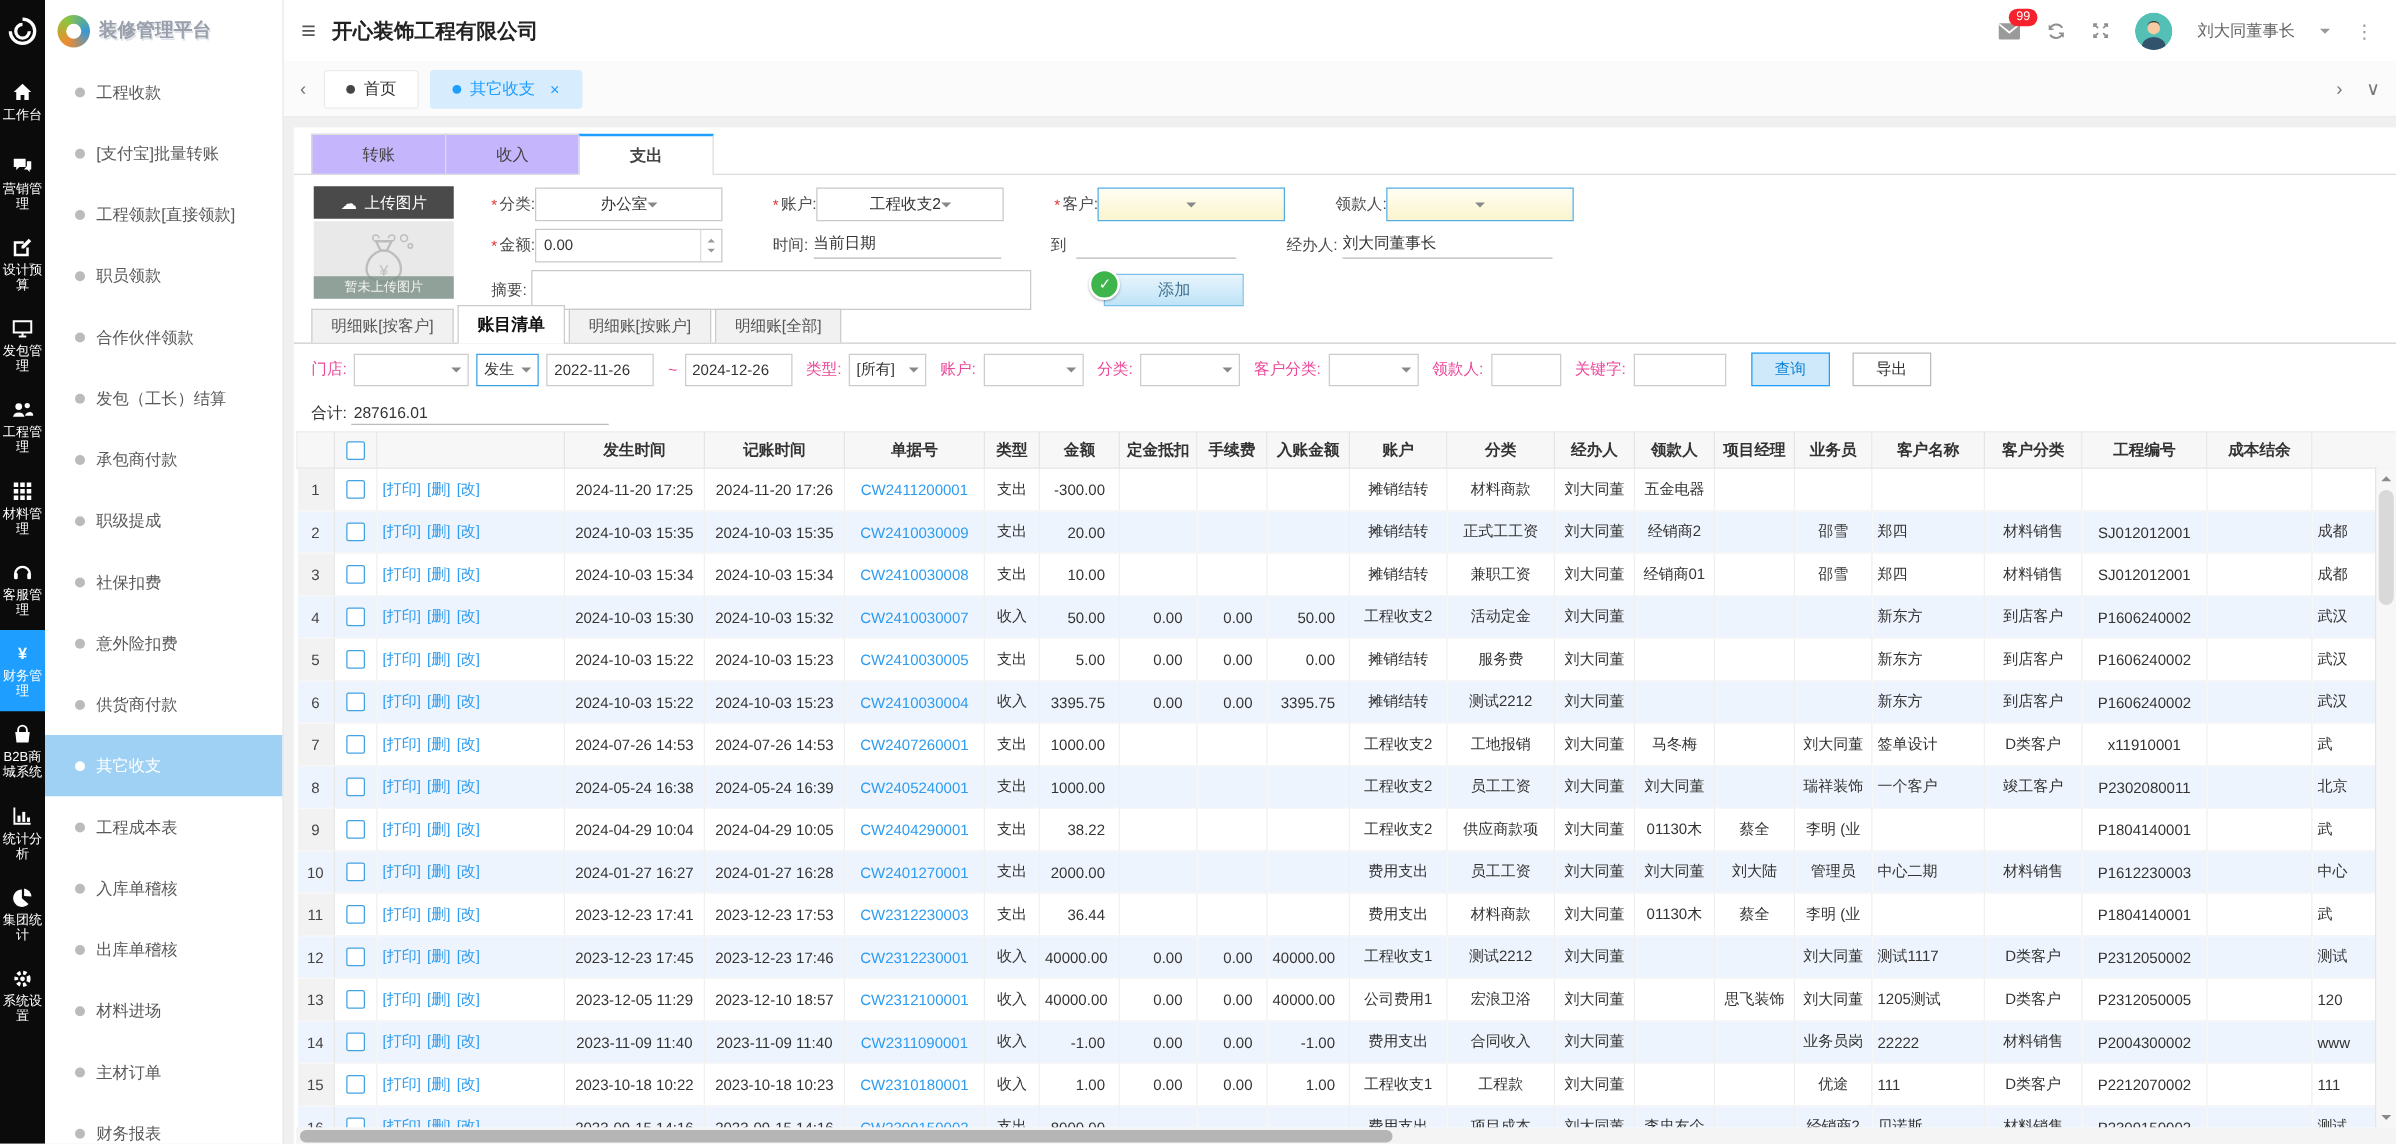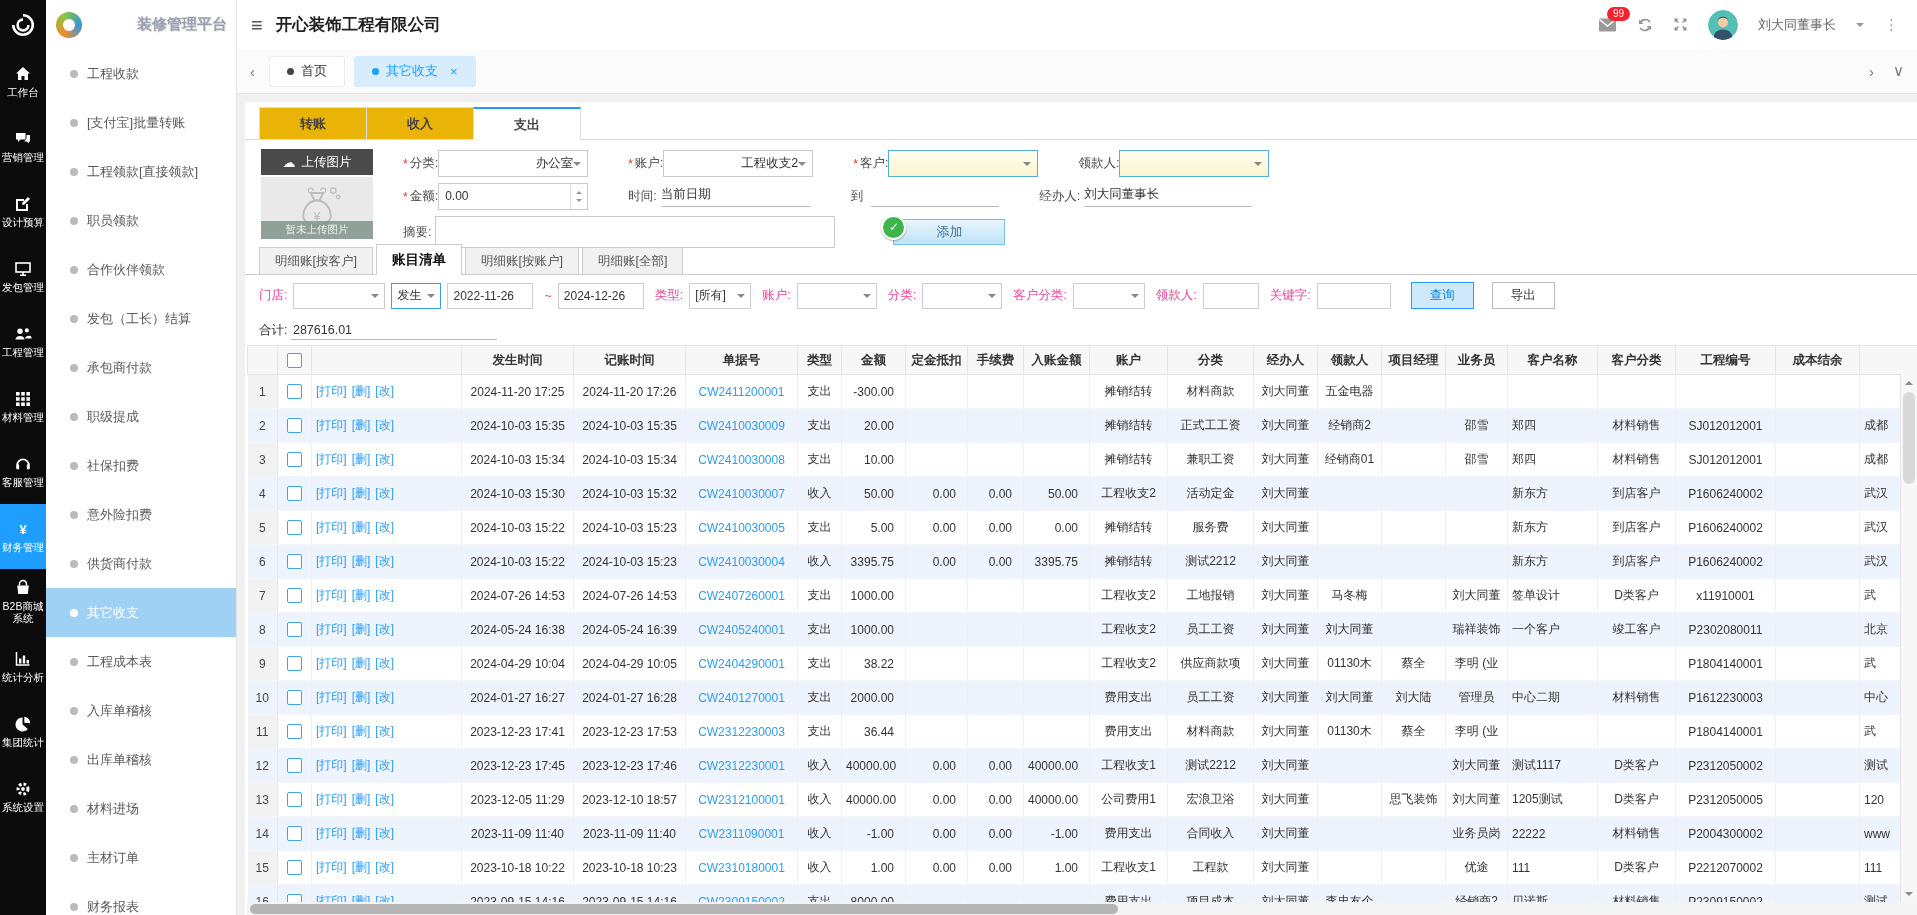--- a/index.html
+++ b/index.html
@@ -20,7 +20,7 @@
   .brand-ic{width:26px;height:26px;border-radius:50%;position:relative;flex-shrink:0;
     background:conic-gradient(from 210deg,#f08c2e,#8bc63f 120deg,#3a97d4 240deg,#f08c2e 360deg);}
   .brand-ic::after{content:"";position:absolute;inset:7px;background:#fff;border-radius:50%;}
-  .brand-tx{font-size:15px;font-weight:bold;color:#9aa0ab;text-shadow:1px 1px 0 #dfe2e8;white-space:nowrap;margin-left:48px;}
+  .brand-tx{font-size:15px;font-weight:bold;color:#9aa0ab;text-shadow:1px 1px 0 #dfe2e8;white-space:nowrap;}
   .menu-item{height:49px;display:flex;align-items:center;padding-left:24px;gap:9px;color:#595959;font-size:13px;cursor:pointer;white-space:nowrap;}
   .menu-item .bullet{width:8px;height:8px;border-radius:50%;background:#bbb;flex-shrink:0;}
   .menu-item.active{background:#9fd1f5;color:#fff;}

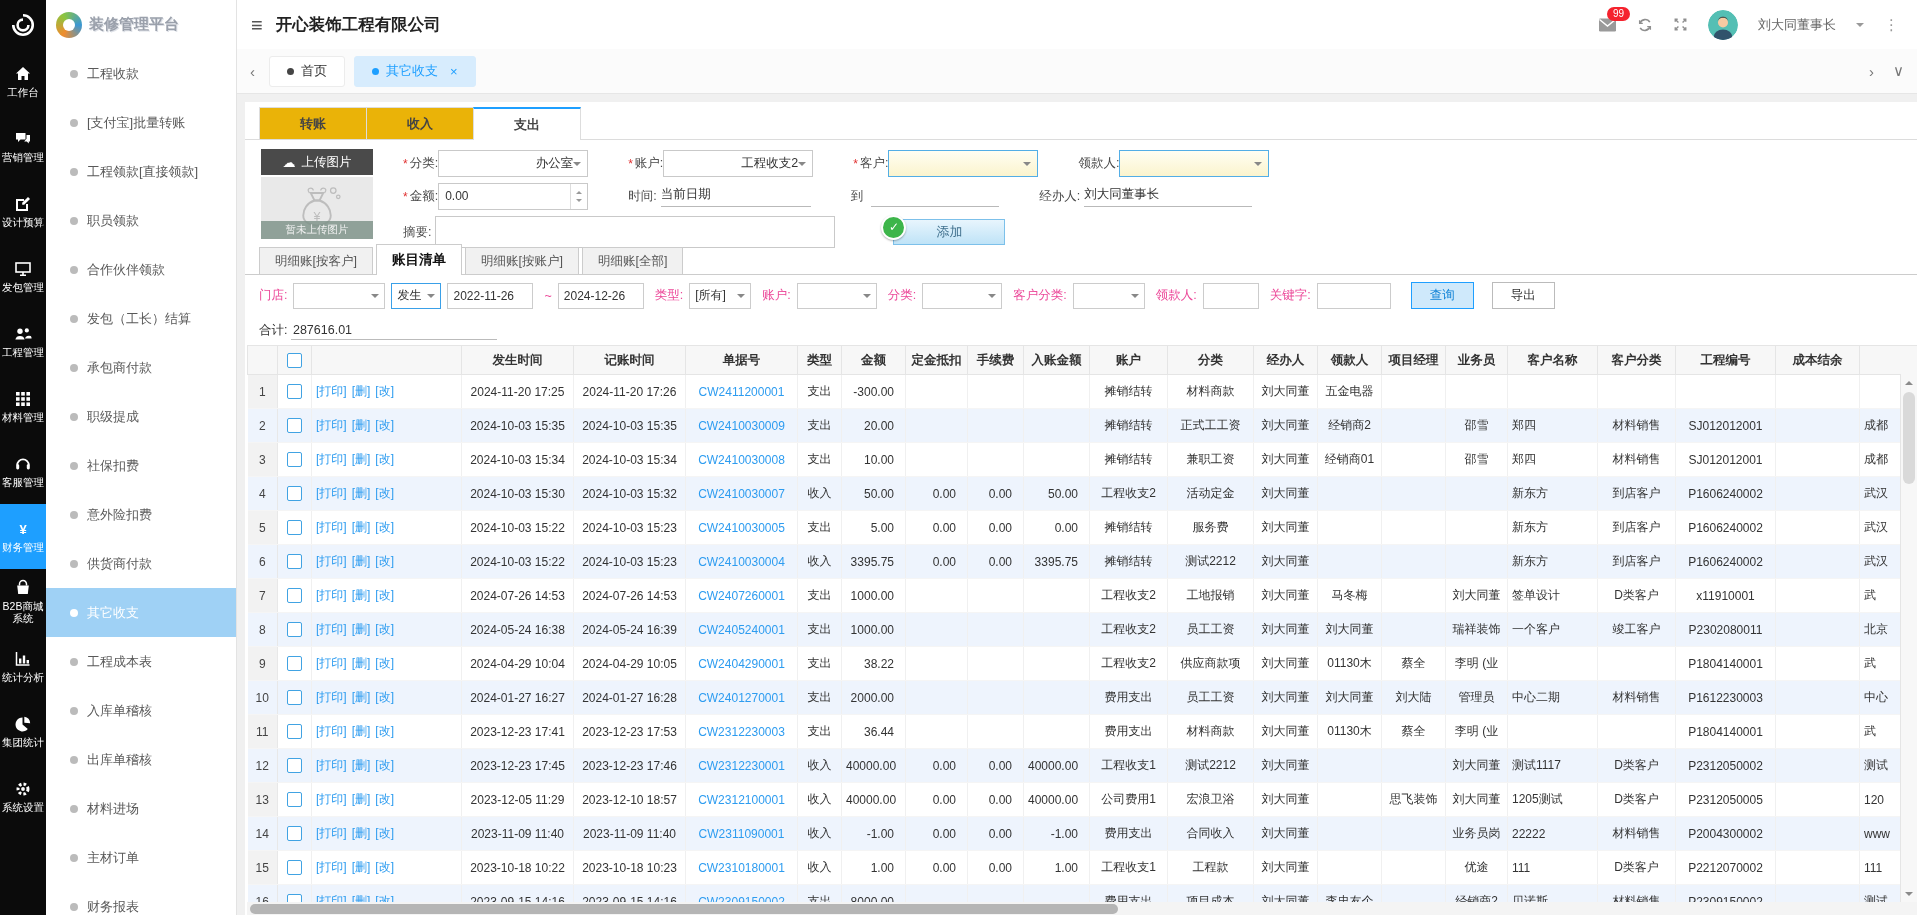--- a/index.html
+++ b/index.html
@@ -6,7 +6,7 @@
     font-family:"Liberation Sans","DejaVu Sans",sans-serif;font-size:12px;color:#333;background:#f0f0f0;}
   .app{display:flex;height:100%;}
   
-  .iconbar{width:46px;background:#0b0b0b;flex-shrink:0;display:flex;flex-direction:column;}
+  .iconbar{width:36px;background:#0b0b0b;flex-shrink:0;display:flex;flex-direction:column;}
   .logo-sq{height:49px;display:flex;align-items:center;justify-content:center;}
   .logo-sq svg{width:26px;height:26px;}
   .icon-item{height:65px;display:flex;flex-direction:column;align-items:center;justify-content:center;gap:3px;cursor:pointer;color:#fff;}

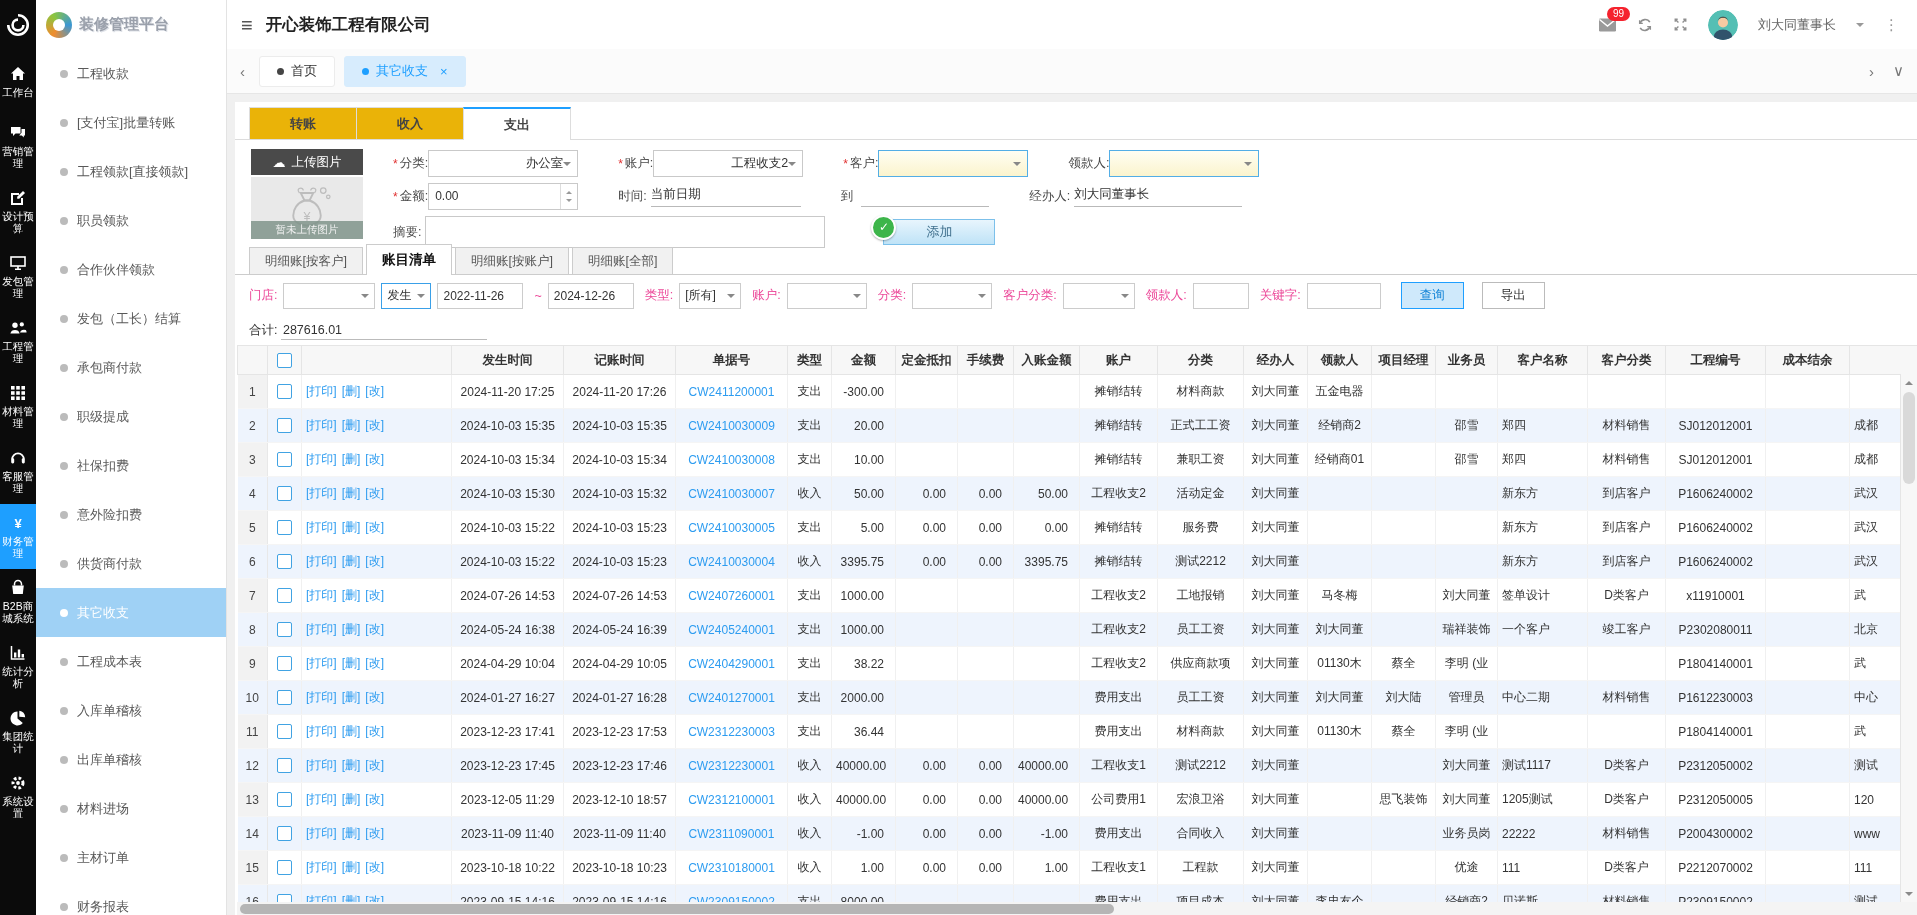--- a/index.html
+++ b/index.html
@@ -52,7 +52,7 @@
   .content{flex:1;padding:8px 0 0 8px;min-height:0;}
   .panel{background:#fff;height:100%;display:flex;flex-direction:column;overflow:hidden;}
   .subtabs{display:flex;padding:5px 0 0 14px;border-bottom:1px solid #dcdcdc;}
-  .subtab{width:106px;height:31px;line-height:31px;text-align:center;font-size:13px;color:#444;background:#eab308;border:1px solid #ddd;border-bottom:none;margin-left:-1px;cursor:pointer;font-weight:bold;}
+  .subtab{width:106px;height:31px;line-height:31px;text-align:center;font-size:13px;color:#444;background:#c4b5fd;border:1px solid #ddd;border-bottom:none;margin-left:-1px;cursor:pointer;}
   .subtab:first-child{margin-left:0;}
   .subtab.active{background:#fff;border-top:2px solid #1E9FFF;font-weight:bold;margin-bottom:-1px;}
   

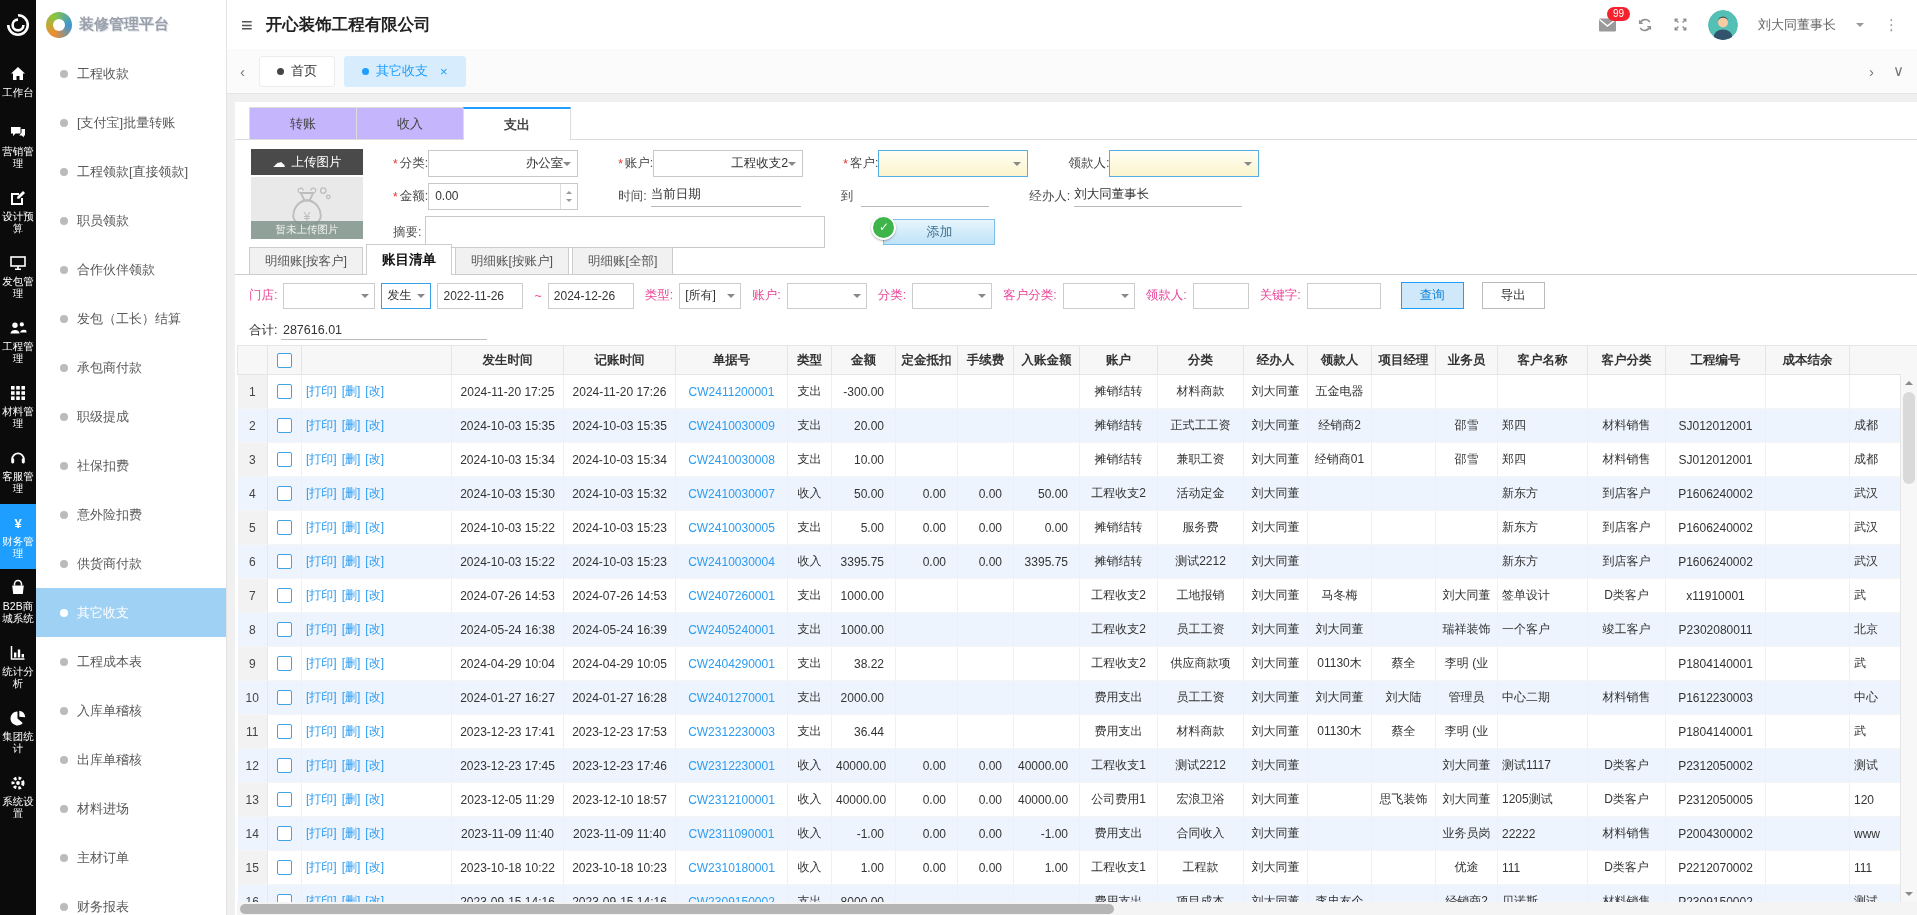--- a/index.html
+++ b/index.html
@@ -67,7 +67,7 @@
   .fgroup{display:flex;align-items:center;margin-right:40px;}
   .req{color:#e03131;margin-right:2px;font-size:12px;}
   .flabel{color:#4a4a4a;font-size:12.5px;white-space:nowrap;}
-  .sel{width:150px;height:27px;border:1px solid #c9c9c9;background:#fff;display:flex;align-items:center;justify-content:flex-end;padding:0 6px;box-sizing:border-box;cursor:pointer;}
+  .sel{width:150px;height:27px;border:1px solid #c9c9c9;background:#fff;display:flex;align-items:center;justify-content:center;padding:0 6px;box-sizing:border-box;cursor:pointer;}
   .sel .v{font-size:12.5px;color:#333;}
   .dn{width:0;height:0;border:4px solid transparent;border-top-color:#888;margin-top:4px;}
   .sel.hl{background:linear-gradient(#fffef3,#fbf4cd);border:1px solid #53aee6;}

